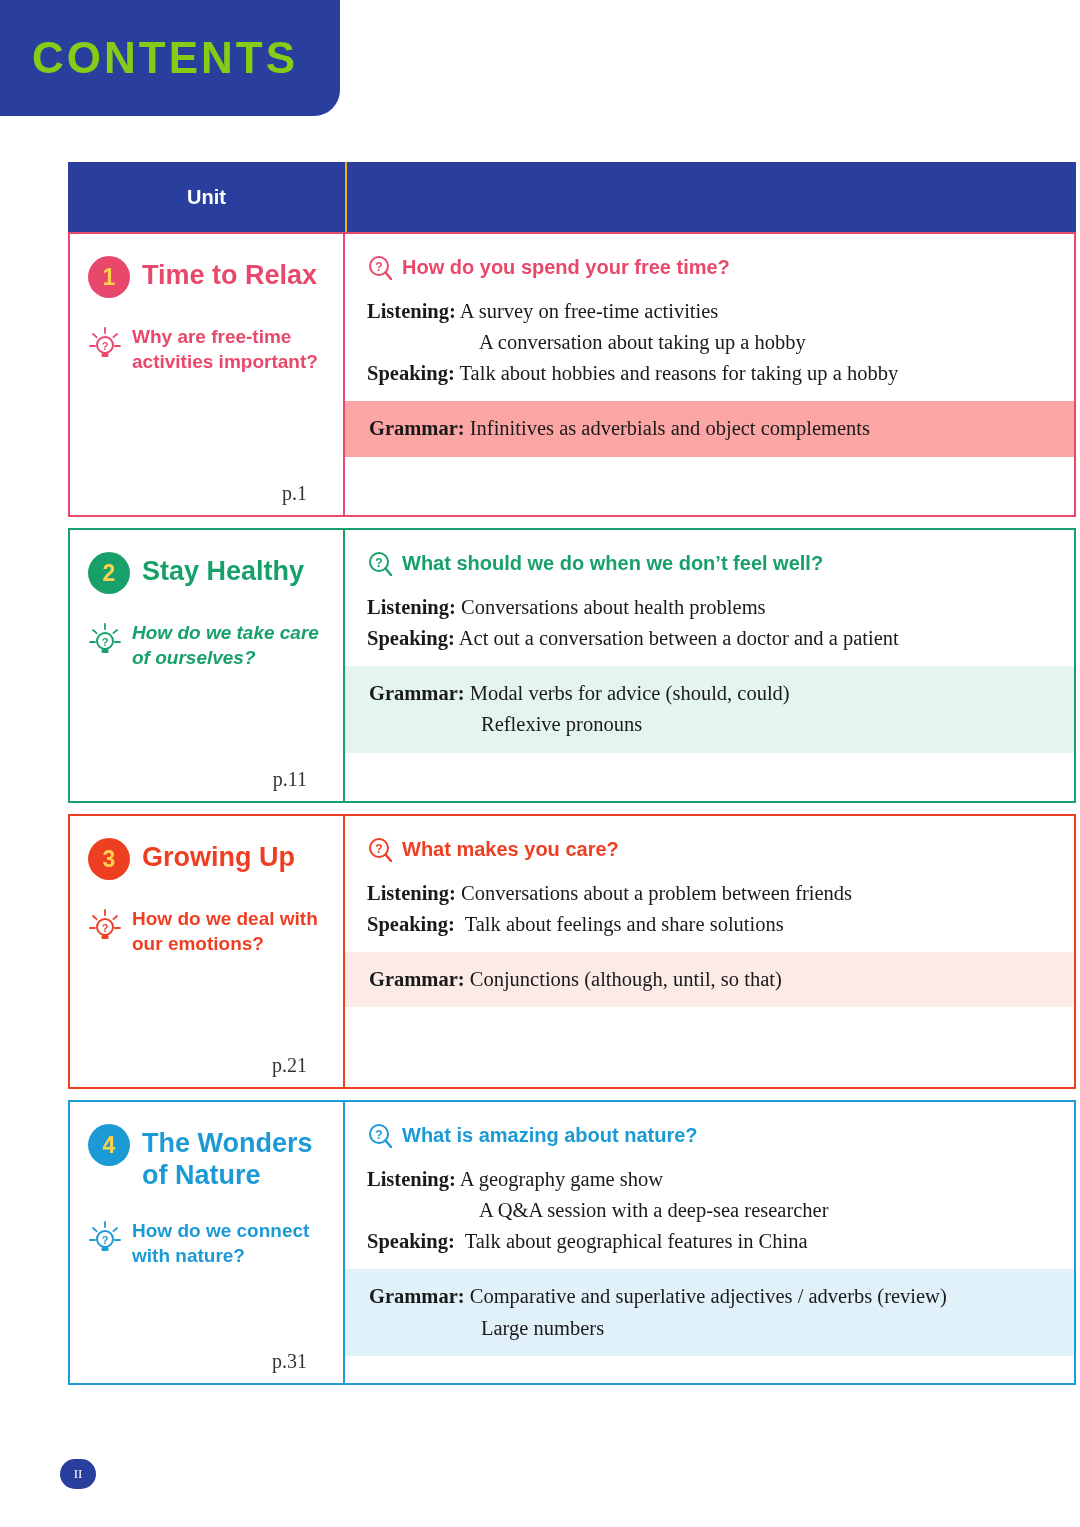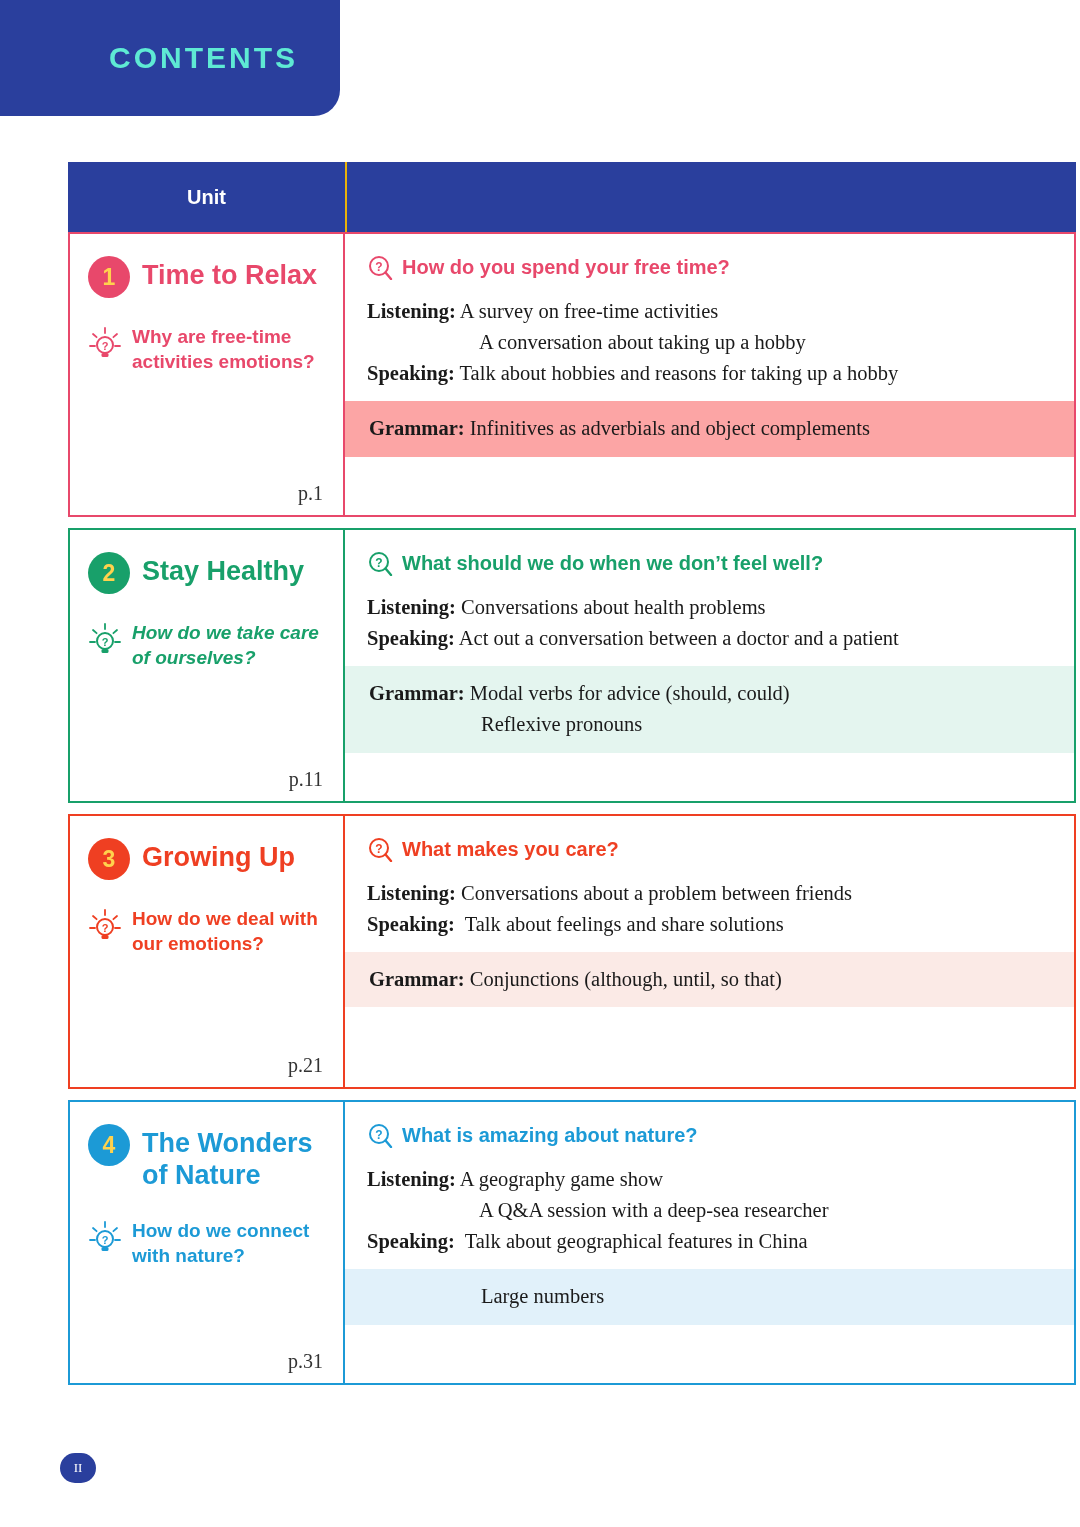--- a/index.html
+++ b/index.html
@@ -37,8 +37,8 @@
     padding-right: 42px;
   }
   .contents-banner .title {
-    color: #5eead4;
-    font-size: 30px;
+    color: #84cc16;
+    font-size: 44px;
     font-weight: bold;
     letter-spacing: 3px;
   }

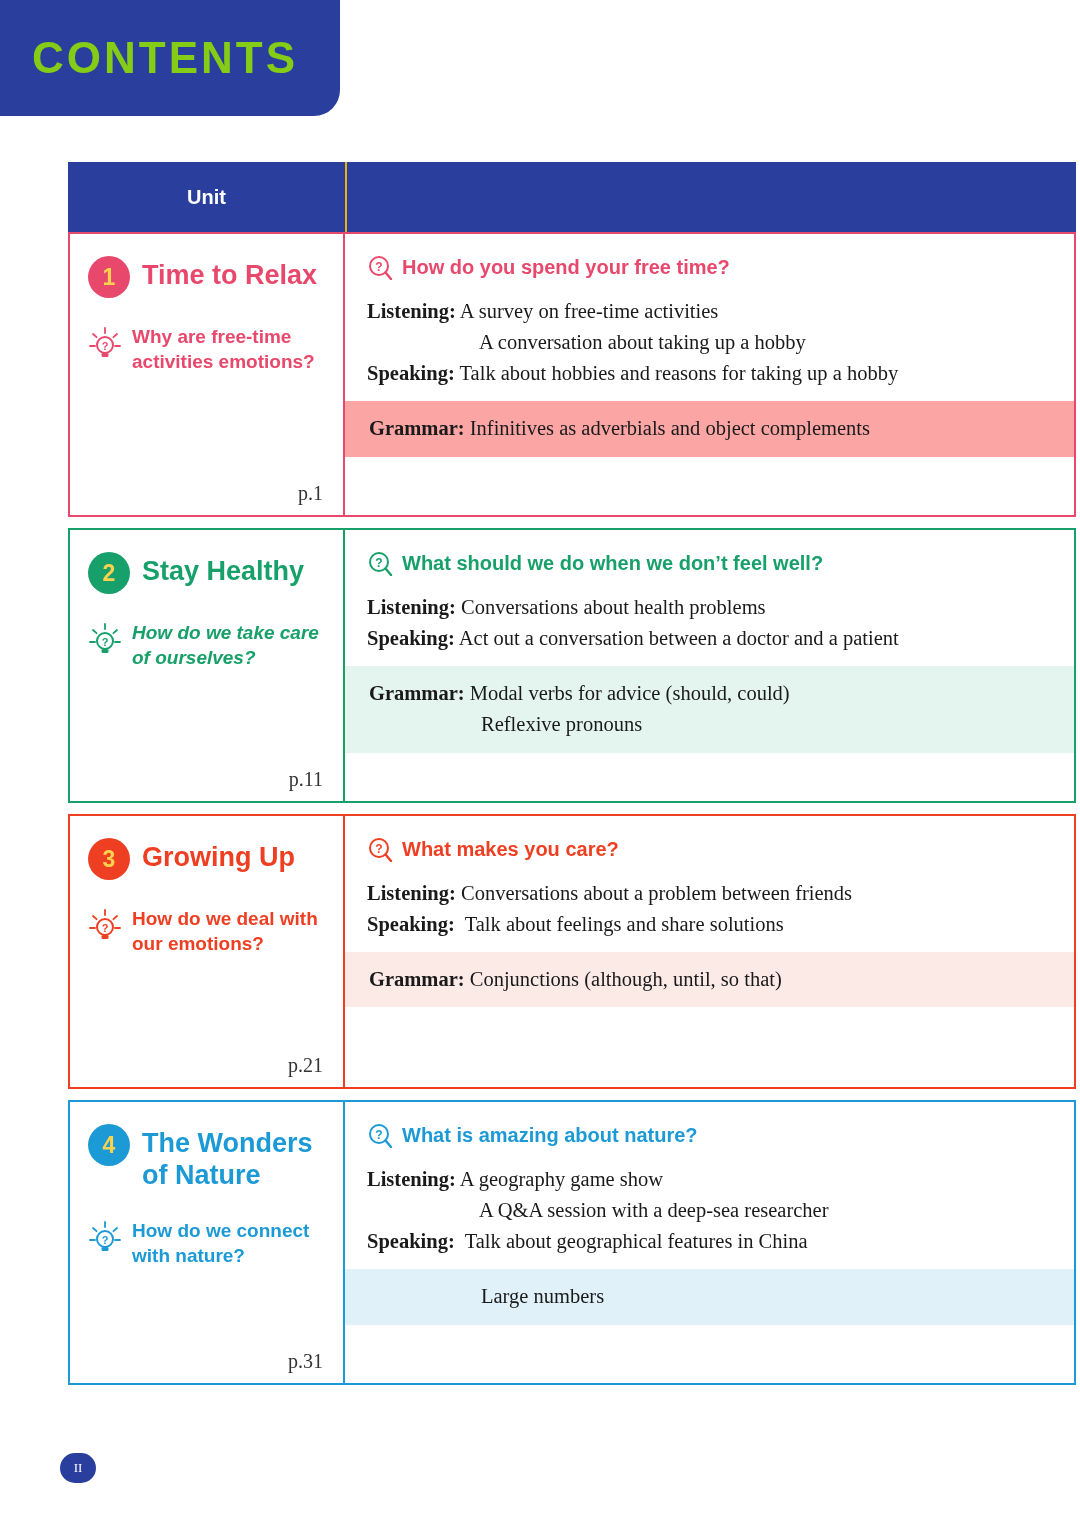--- a/index.html
+++ b/index.html
@@ -226,7 +226,7 @@
               <text x="17" y="24" font-size="11" font-family="Liberation Sans, sans-serif" font-weight="bold" fill="#e8486b" text-anchor="middle">?</text>
             </svg>
           </div>
-          <div class="q-text" style="color: rgb(232, 72, 107);">Why are free-time activities emotions?</div>
+          <div class="q-text" style="color: rgb(232, 72, 107);">Why are free-time activities important?</div>
         </div>
         <div class="page-num">p.1</div>
       </div>

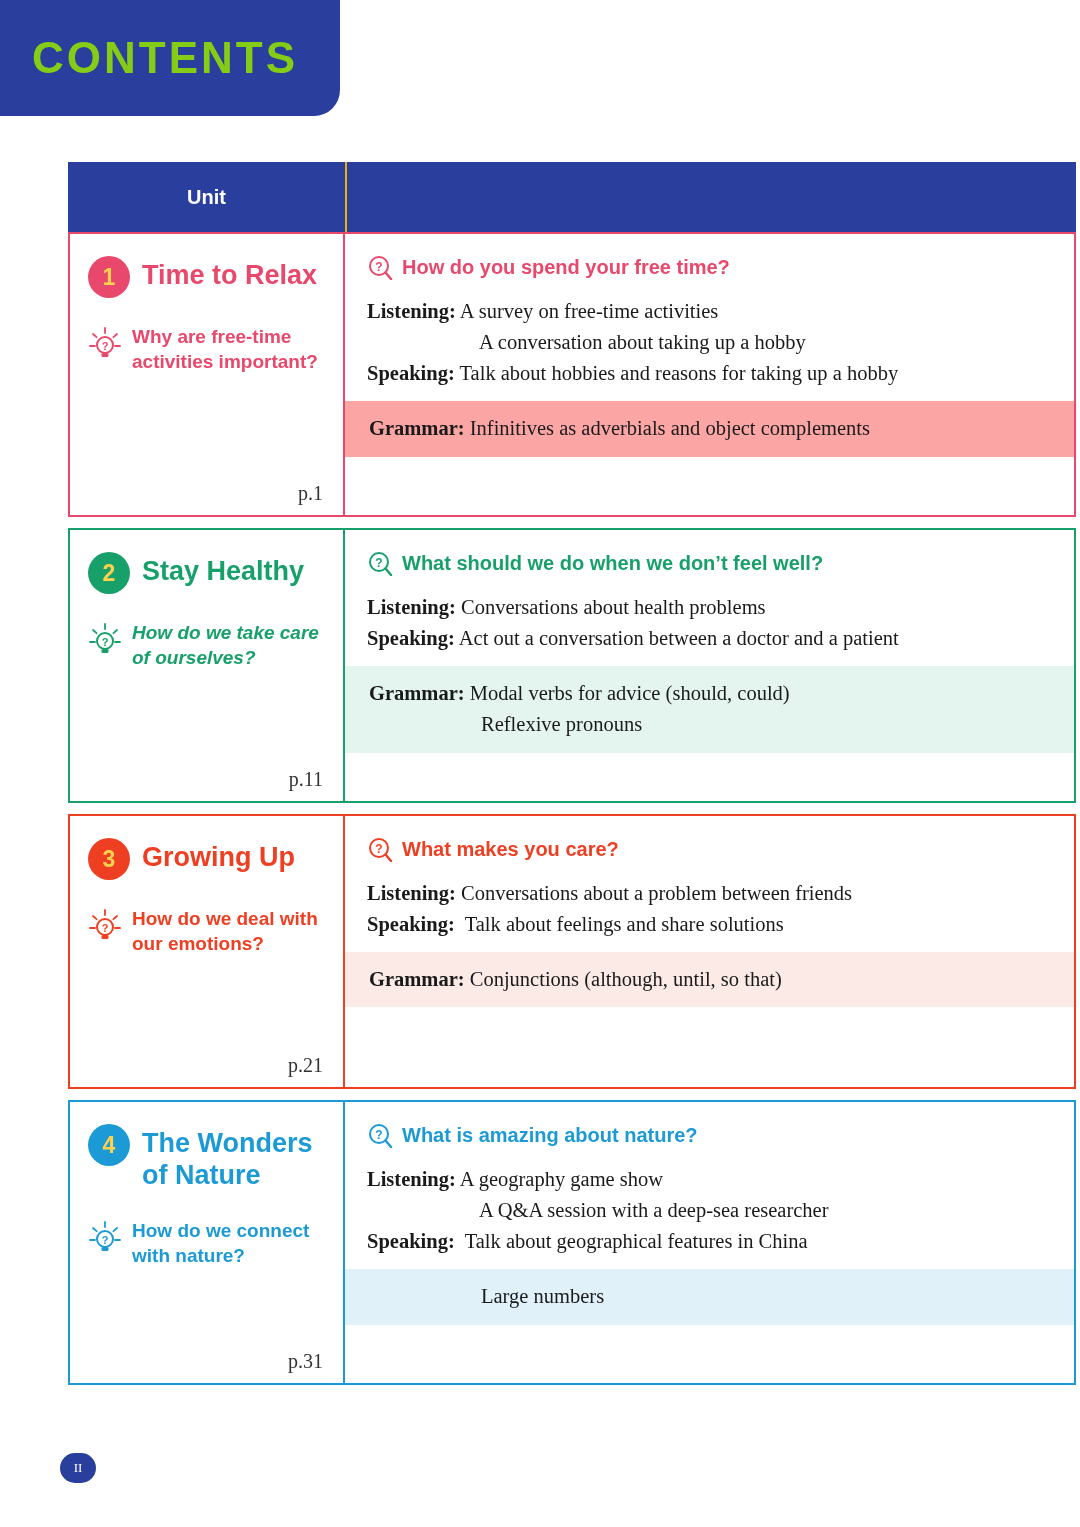--- a/index.html
+++ b/index.html
@@ -139,7 +139,7 @@
 
   .page-num {
     position: absolute;
-    right: 20px;
+    right: 36px;
     bottom: 10px;
     font-size: 20px;
     color: #333333;

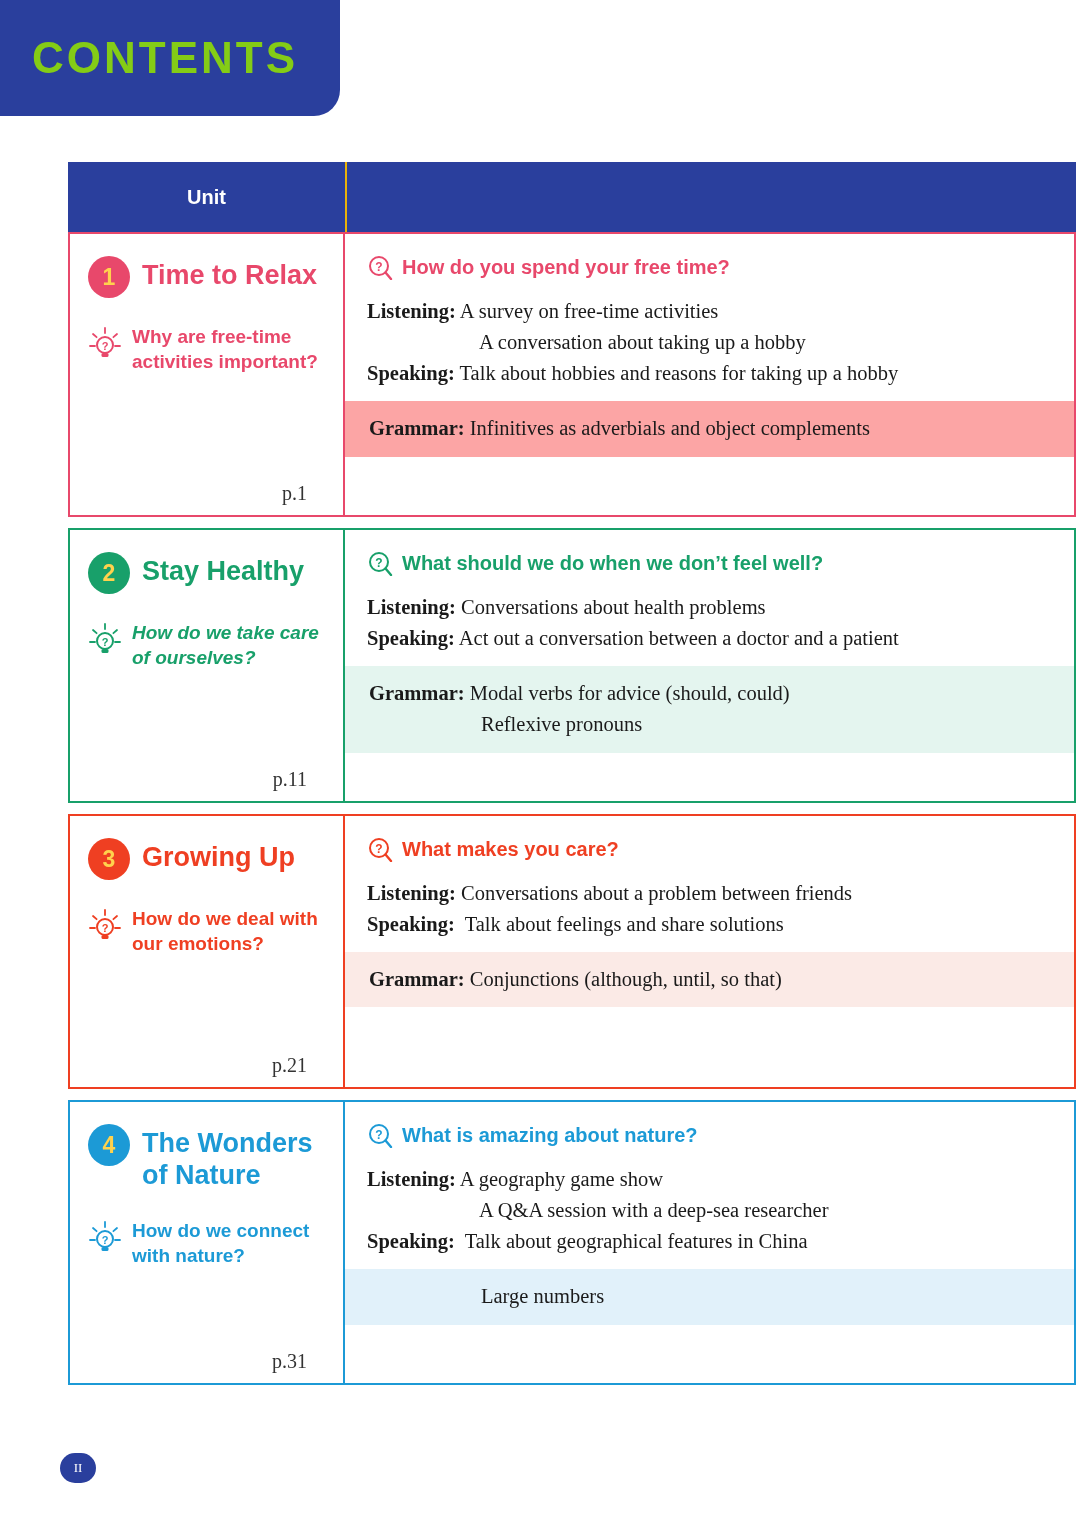--- a/index.html
+++ b/index.html
@@ -394,6 +394,7 @@
         </div>
         <div class="grammar-band" style="background: rgb(225, 241, 250); margin-left: -22px; margin-right: -18px; padding-left: 22px; padding-right: 18px;">
           <div class="lines">
+            <div><span class="lbl">Grammar:</span> <span>Comparative and superlative adjectives / adverbs (review)</span></div>
             <div><span class="indent"></span><span>Large numbers</span></div>
           </div>
         </div>

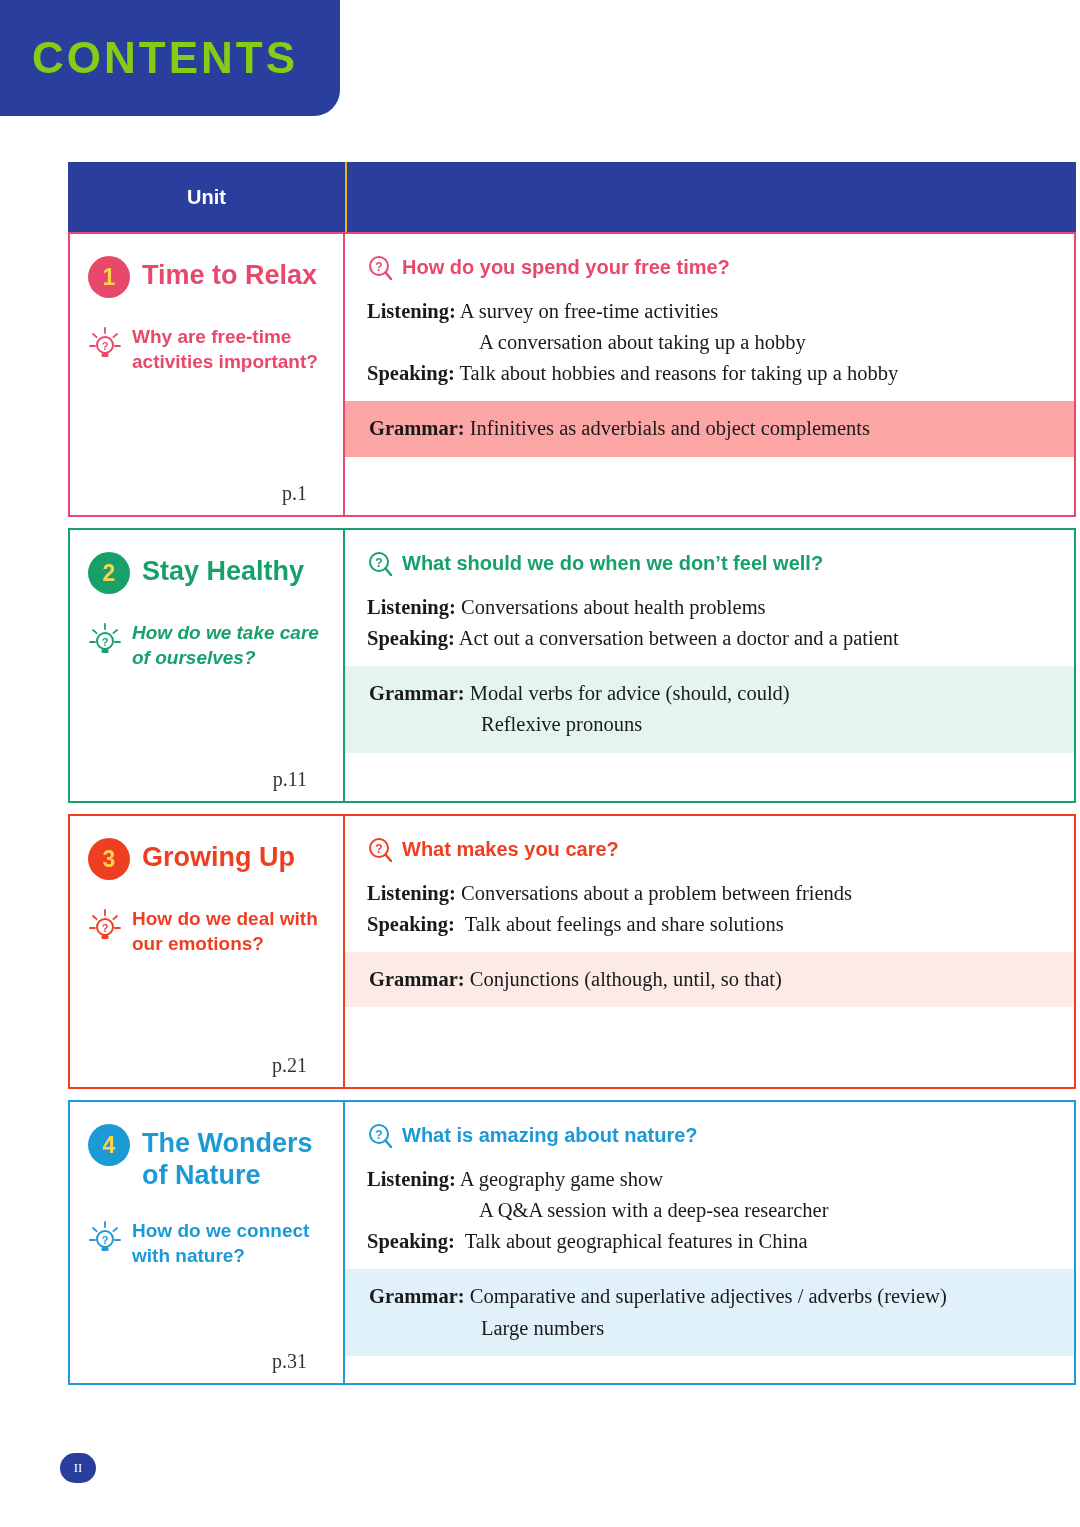--- a/index.html
+++ b/index.html
@@ -177,7 +177,7 @@
   .footer-page {
     position: absolute;
     left: 60px;
-    bottom: 44px;
+    bottom: 38px;
     width: 36px;
     height: 30px;
     background: #2a3f9d;

